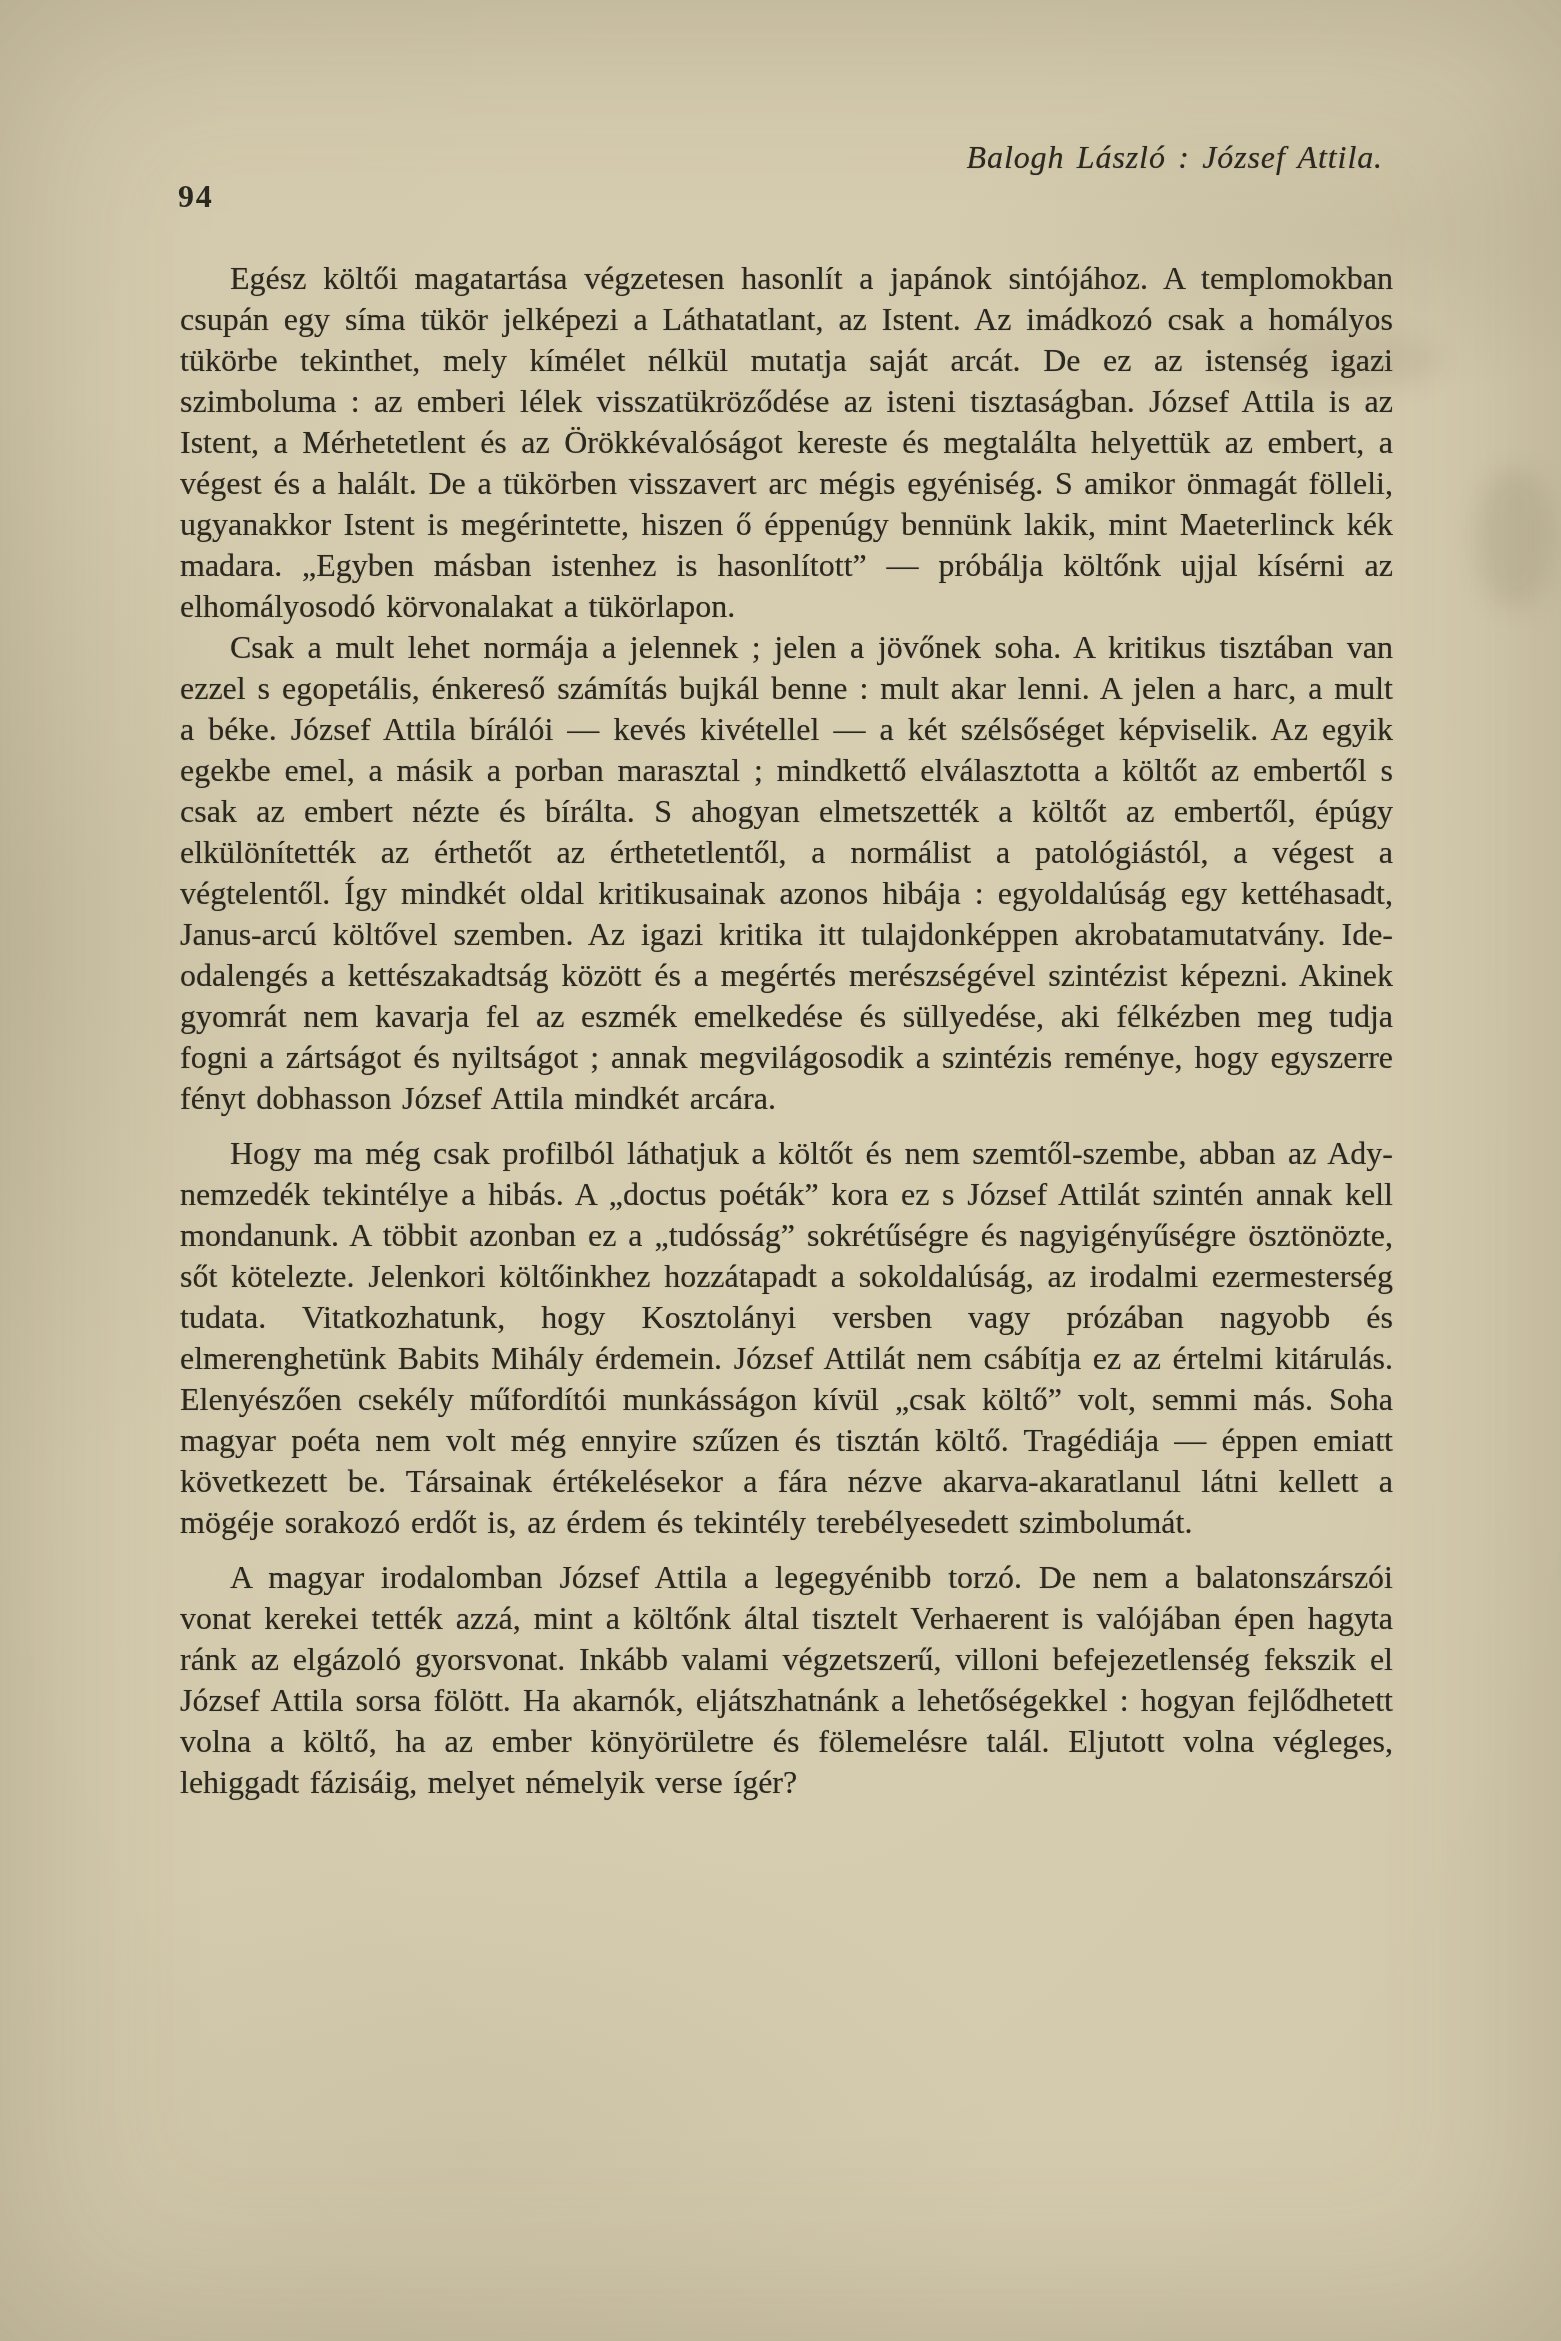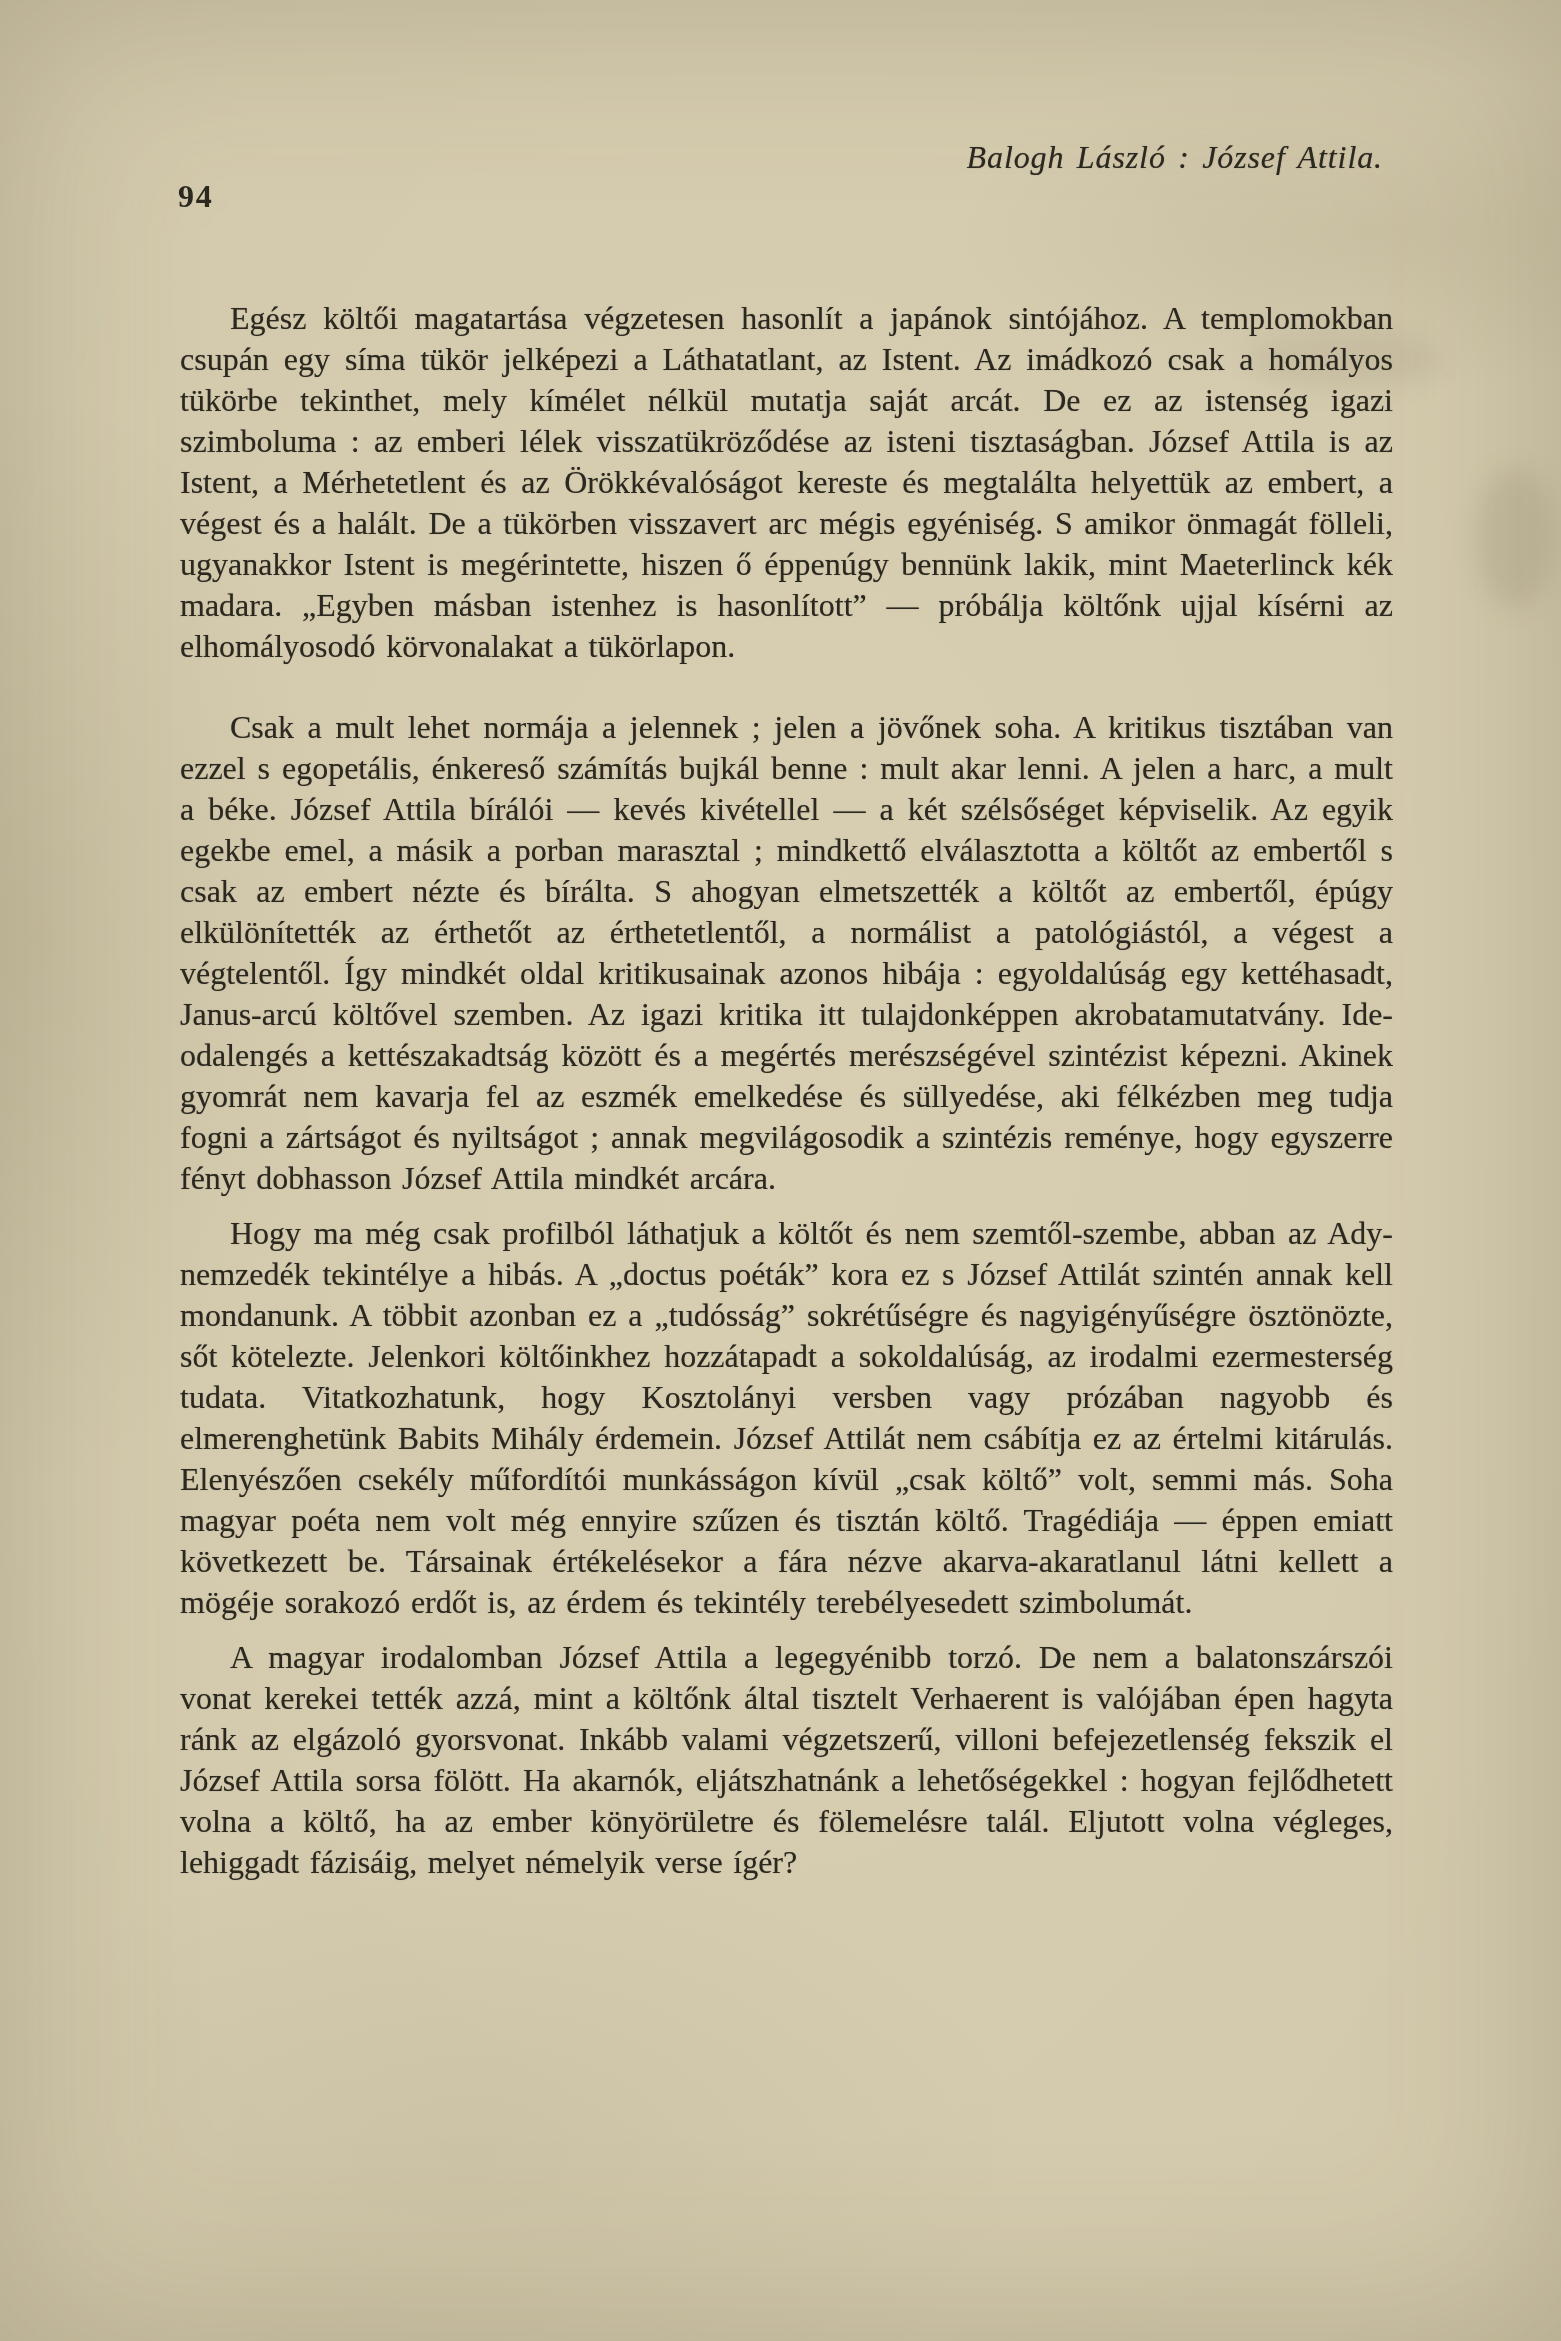--- a/index.html
+++ b/index.html
@@ -72,7 +72,7 @@
     text-shadow: 0 0 0.9px rgba(43, 40, 32, 0.45);
   }
   .text-block p { margin: 0; }
-  .text-block p.indent { text-indent: 50px; margin-top: 40px; }
+  .text-block p.indent { text-indent: 50px; }
   .text-block p.gap { margin-top: 14px; }
   .it { }
 </style>

